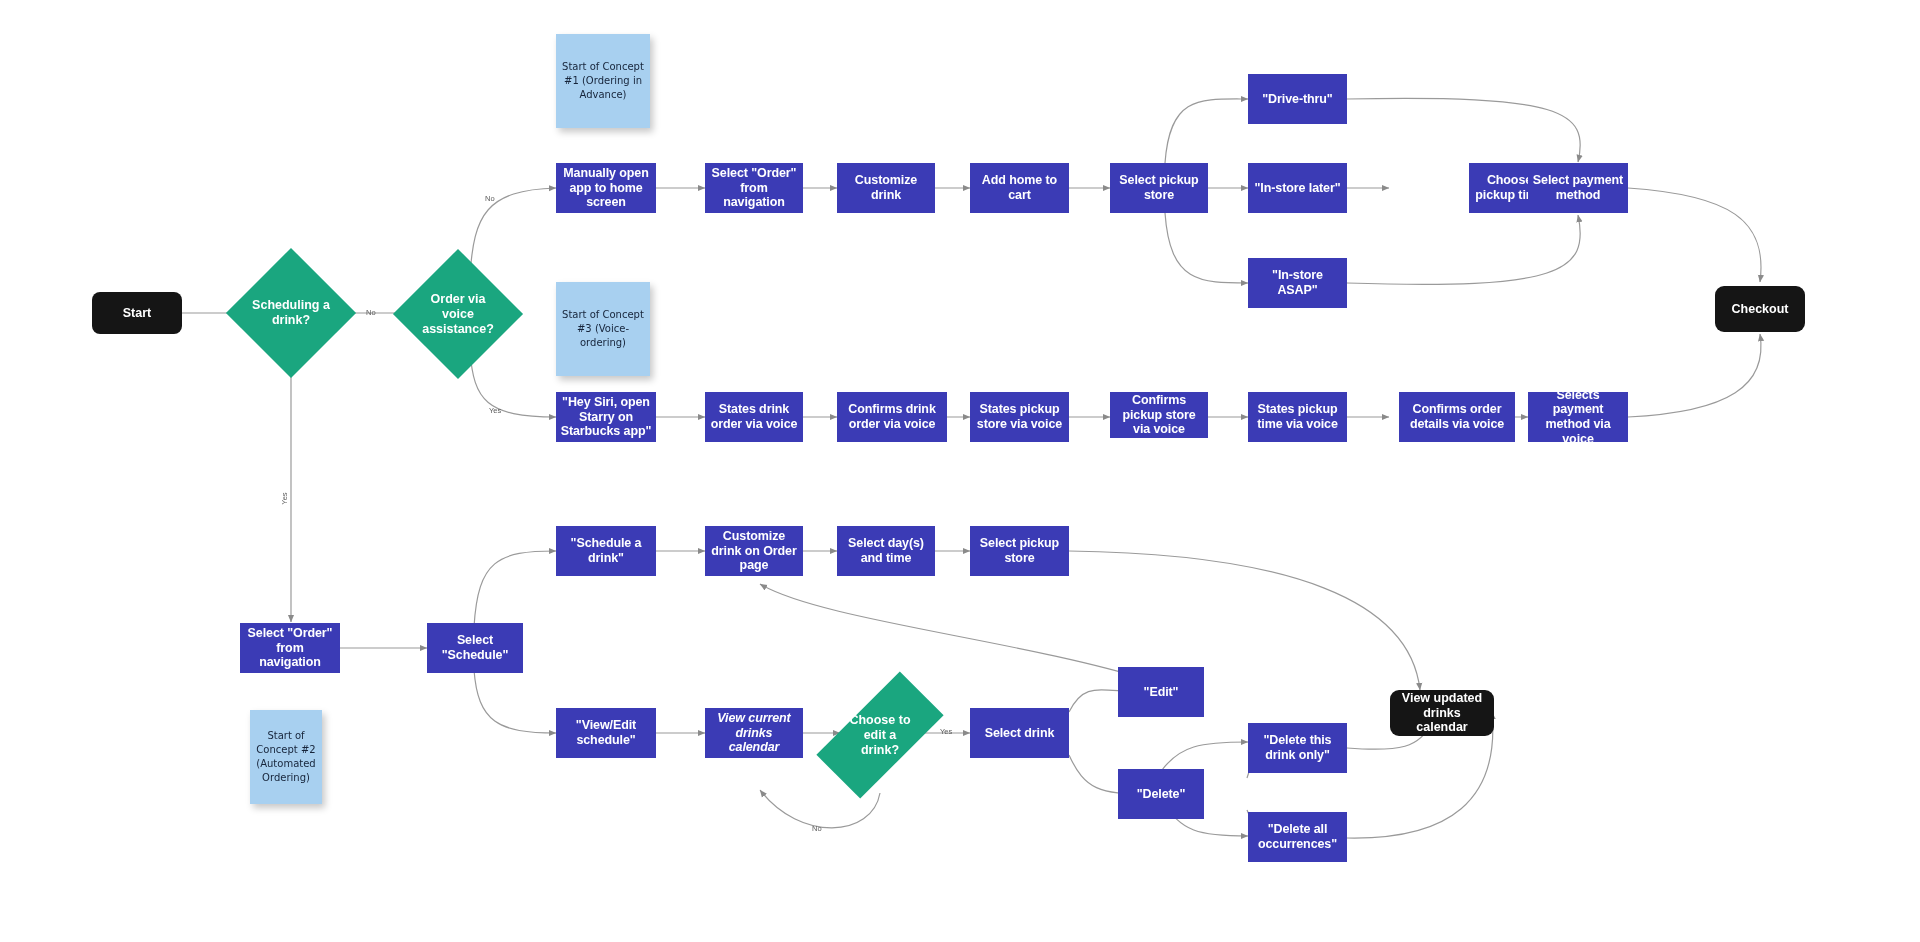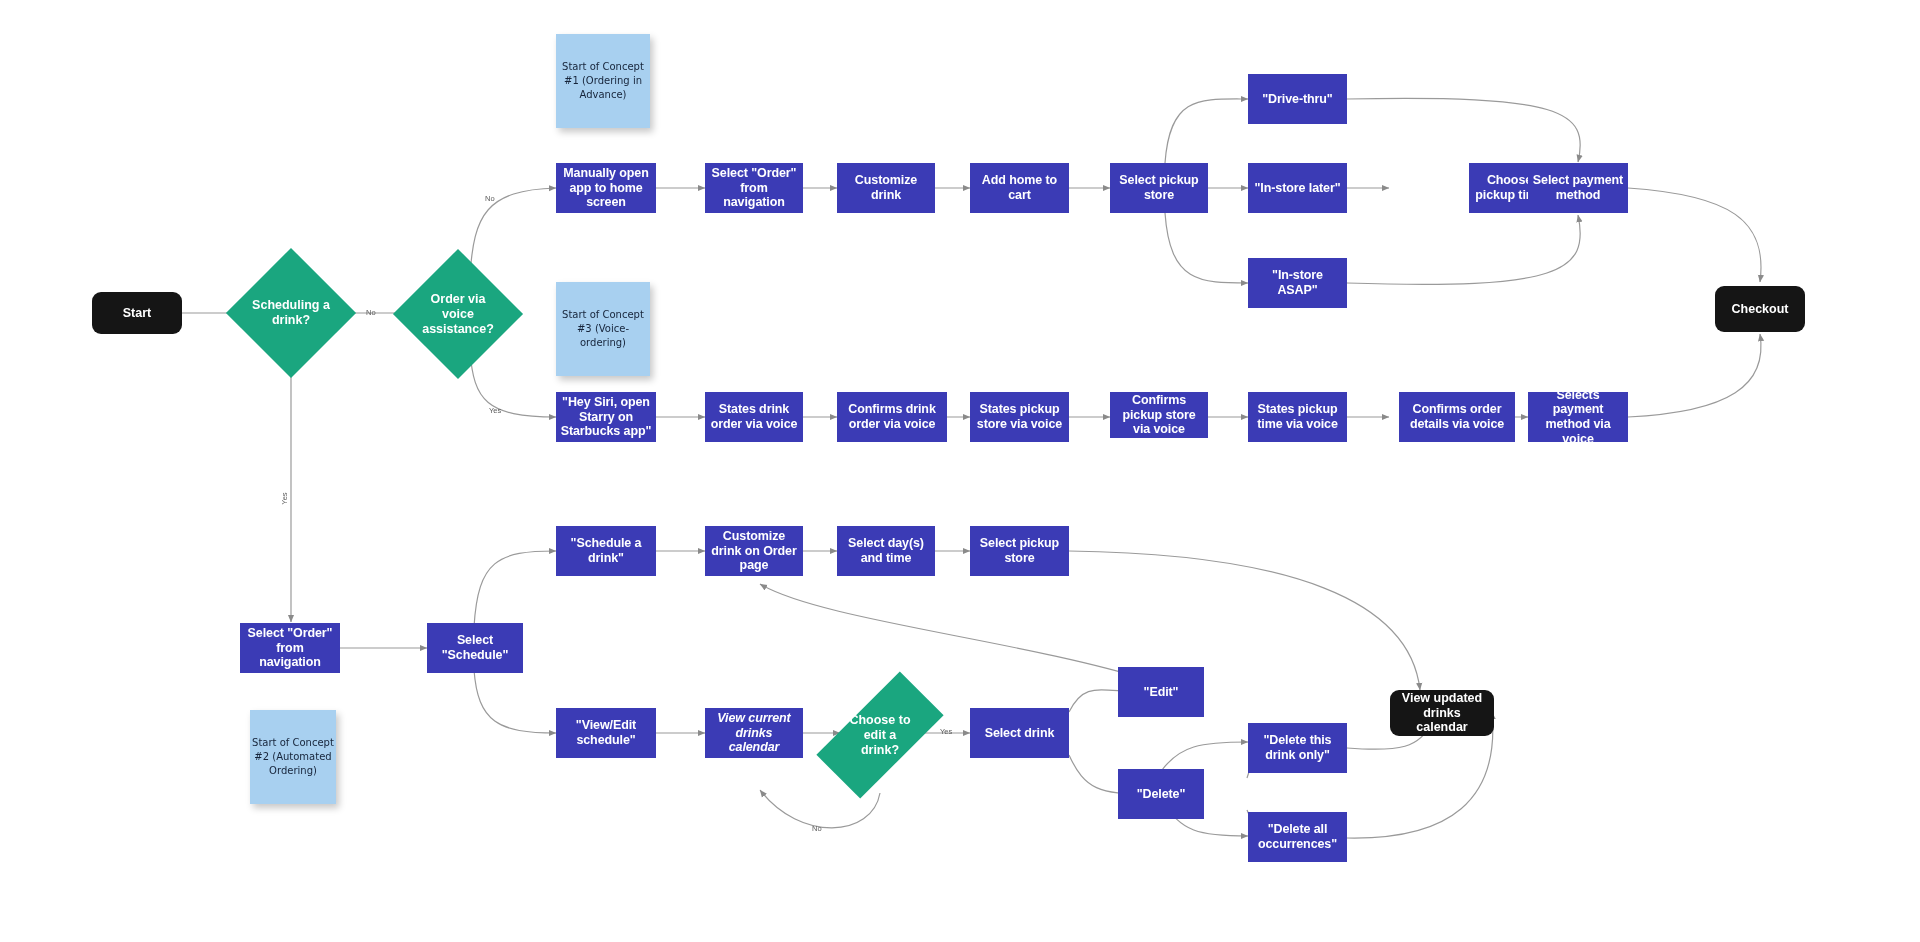--- a/index.html
+++ b/index.html
@@ -191,7 +191,7 @@
     </g>
   </svg>
 
-  <div class="node term" style="left:92px; top:292px; width:90px; height:42px;">
+  <div class="node term" style="left:92px; top:292px; width:90px; height:42px;border-radius:8px;">
     <span>Start</span>
   </div>
 

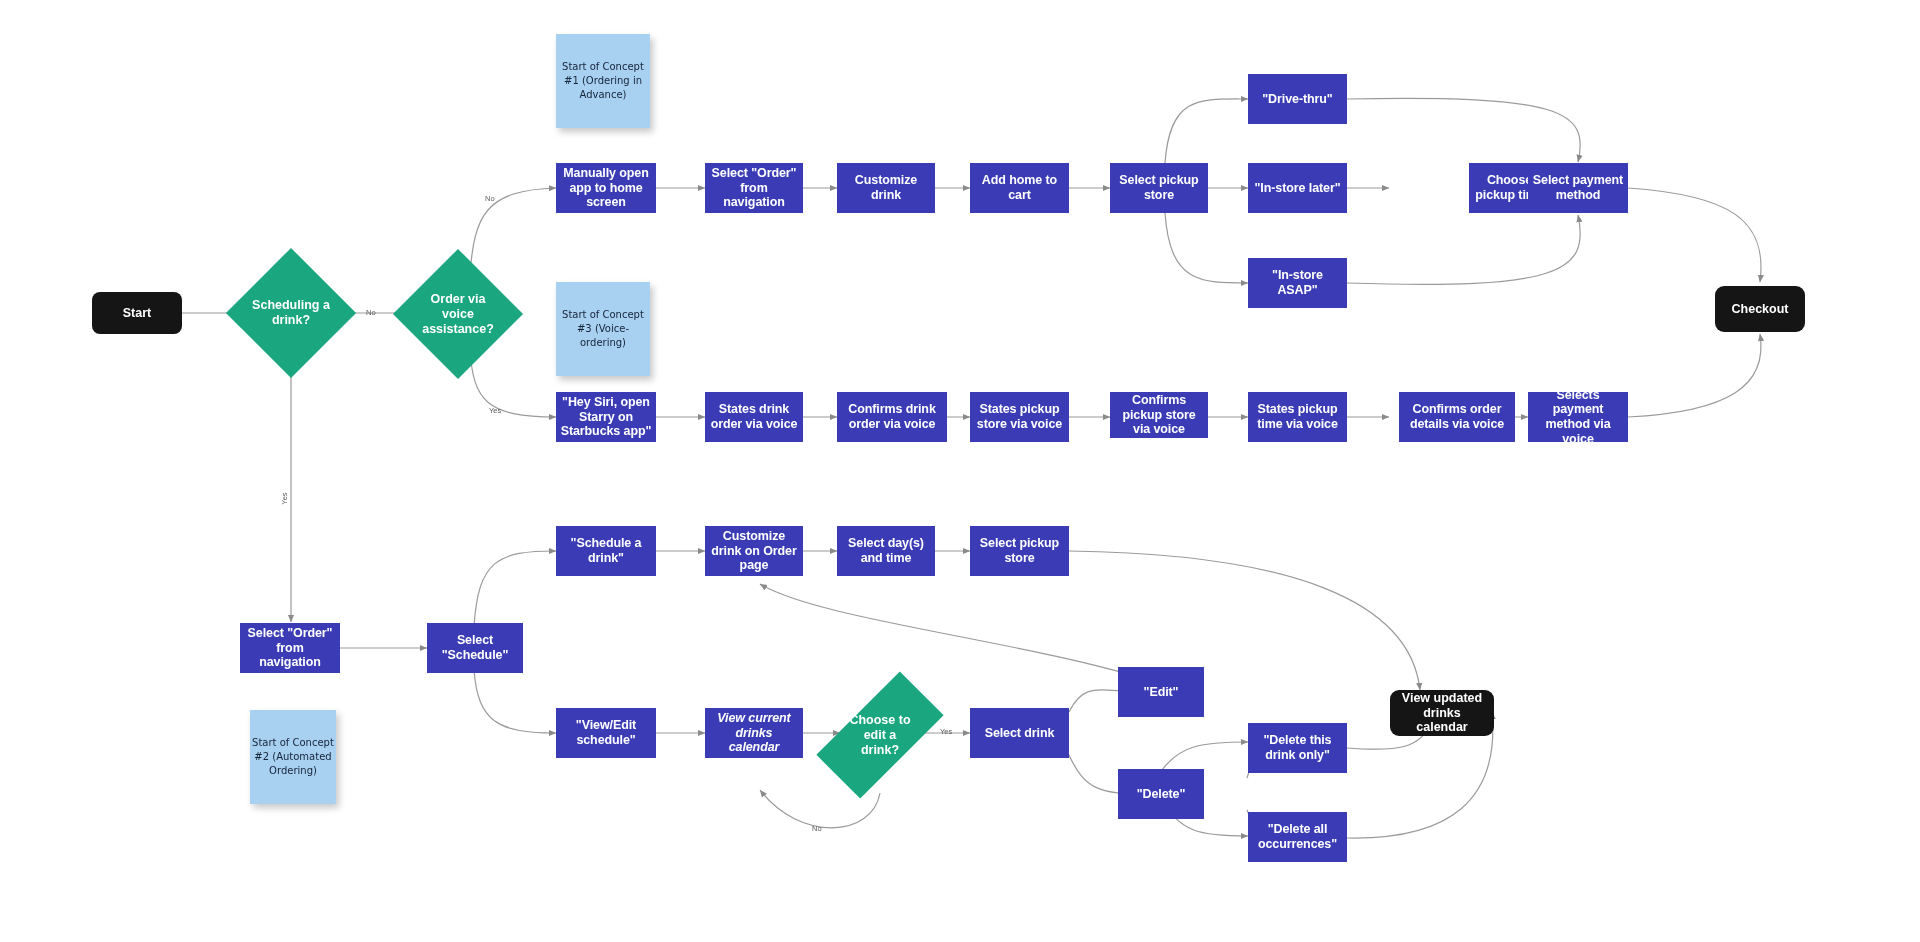--- a/index.html
+++ b/index.html
@@ -226,7 +226,7 @@
     <span>Start of Concept #3 (Voice-ordering)</span>
   </div>
 
-  <div class="node sticky" style="left:250px; top:710px; width:86px; height:94px;">
+  <div class="node sticky" style="left:250px; top:710px; width:72px; height:94px;">
     <span>Start of Concept #2 (Automated Ordering)</span>
   </div>
 

